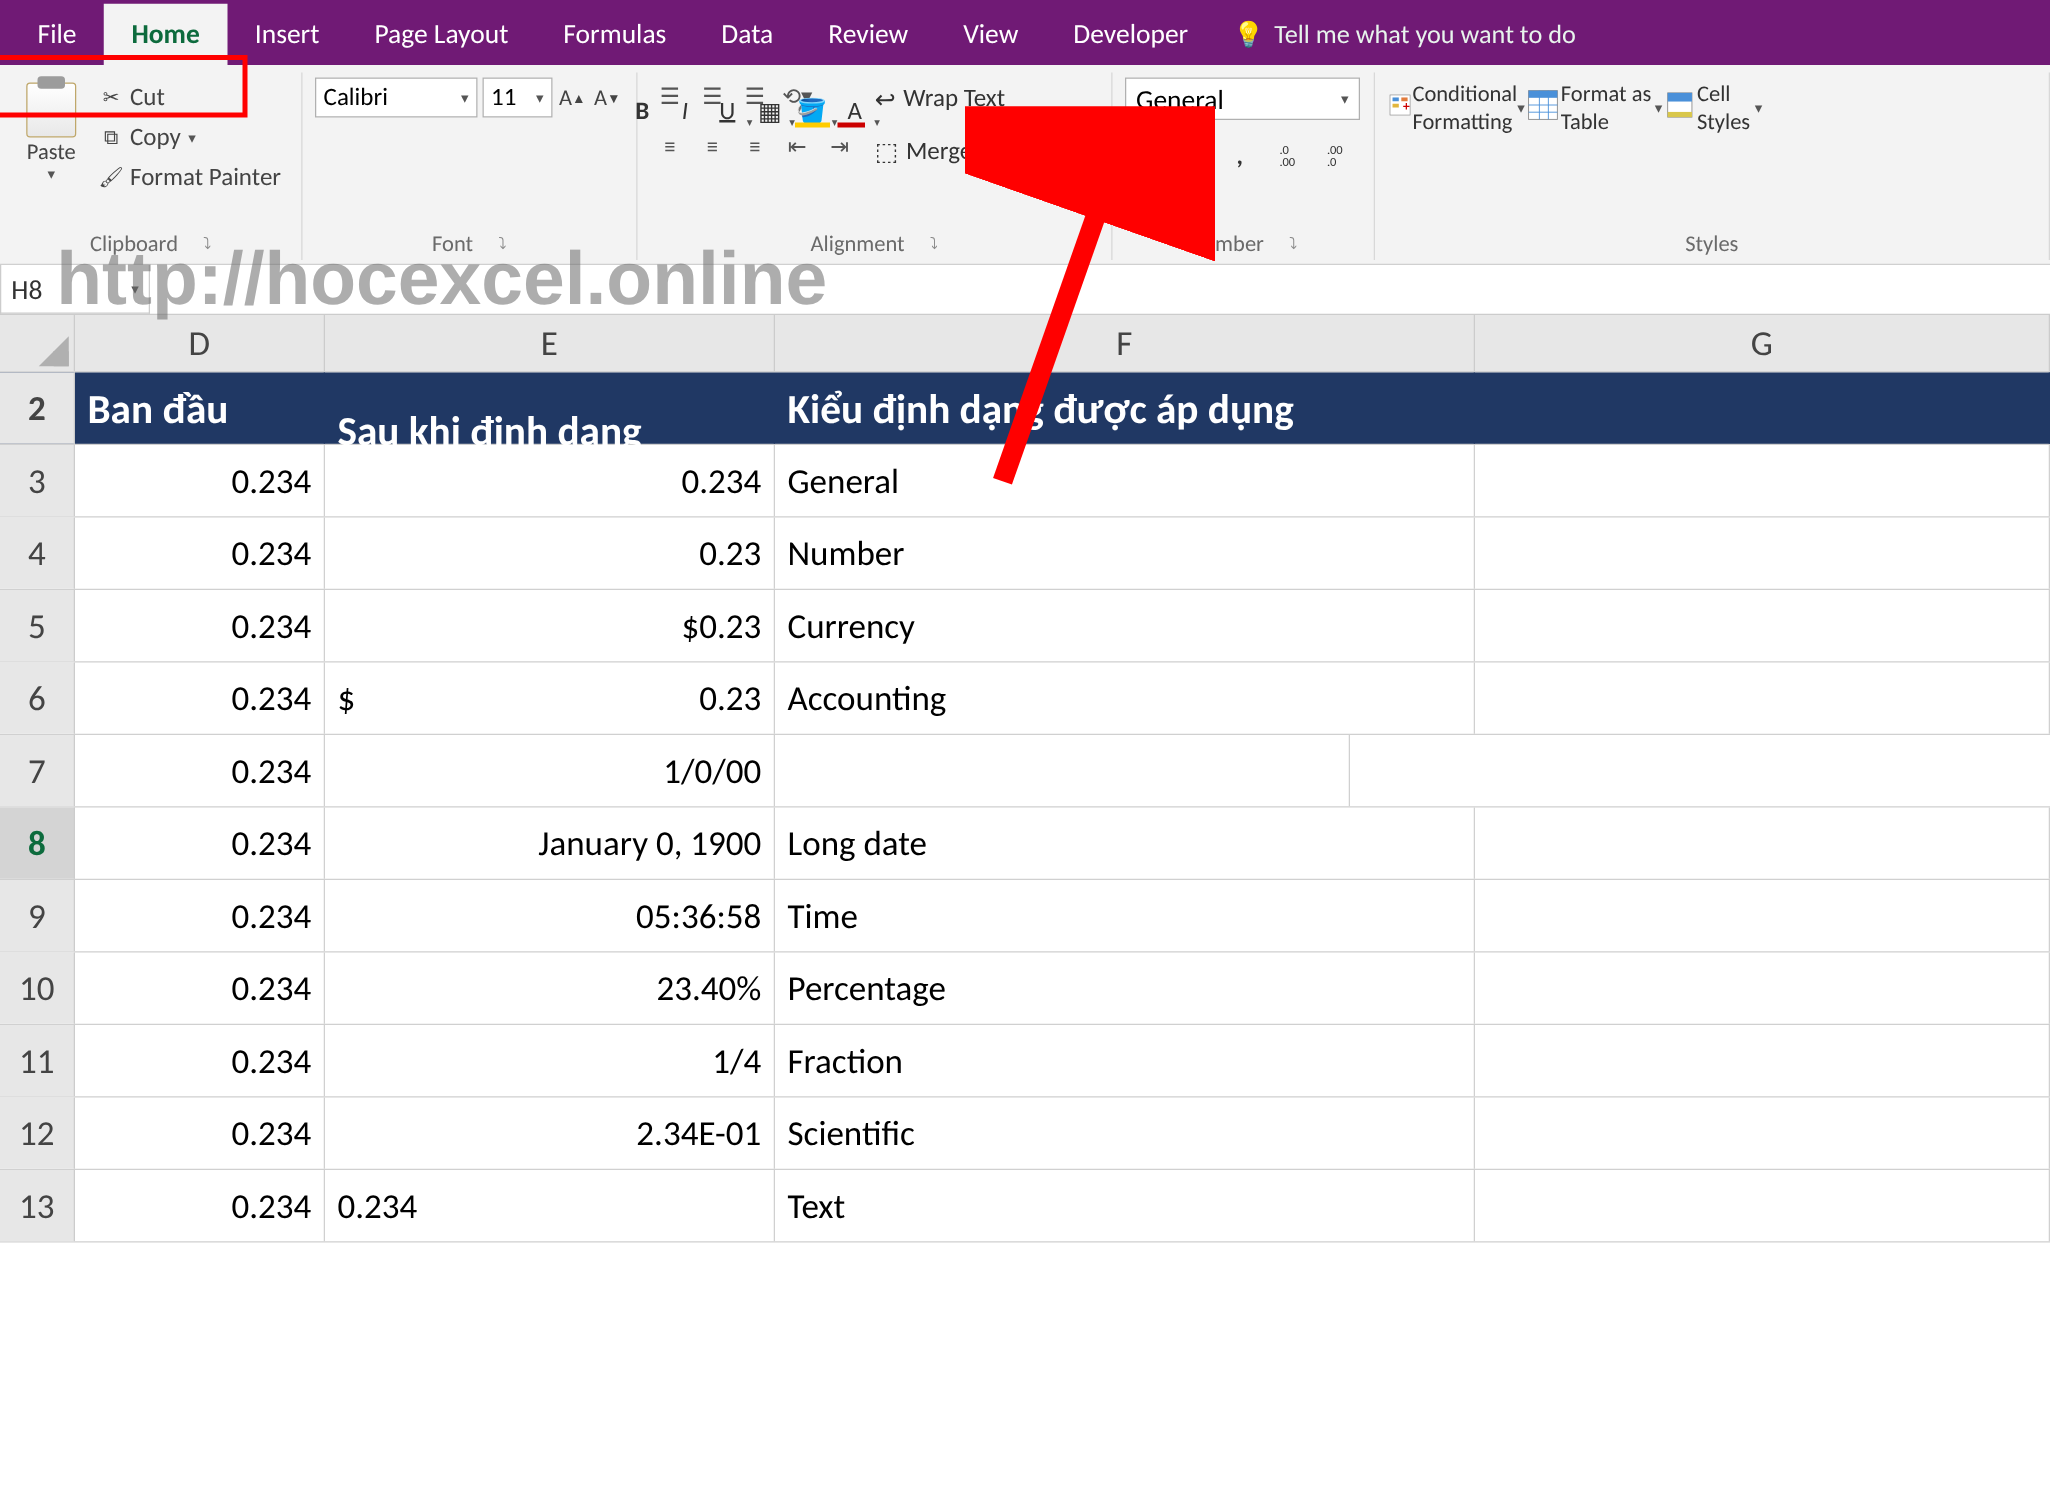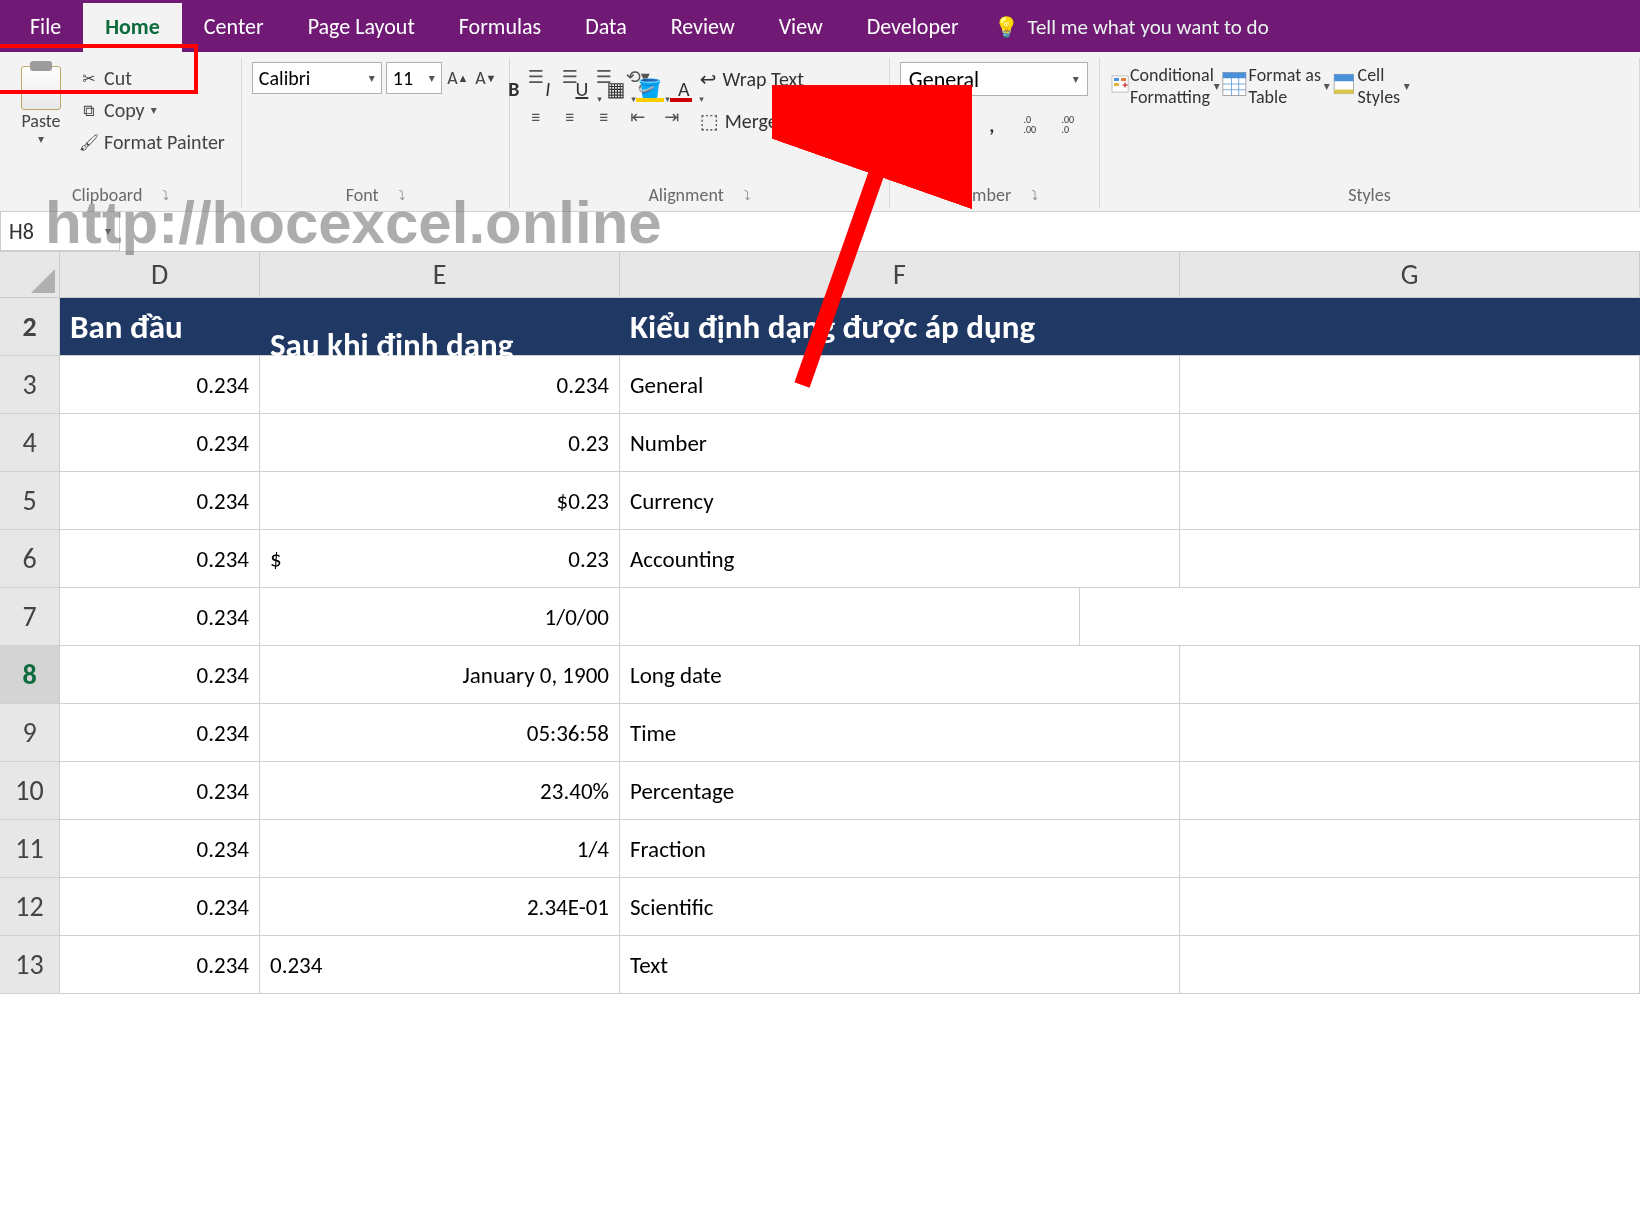--- a/index.html
+++ b/index.html
@@ -102,7 +102,7 @@
 <div class="tabstrip">
   <div class="tab">File</div>
   <div class="tab active">Home</div>
-  <div class="tab">Center</div>
+  <div class="tab">Insert</div>
   <div class="tab">Page Layout</div>
   <div class="tab">Formulas</div>
   <div class="tab">Data</div>

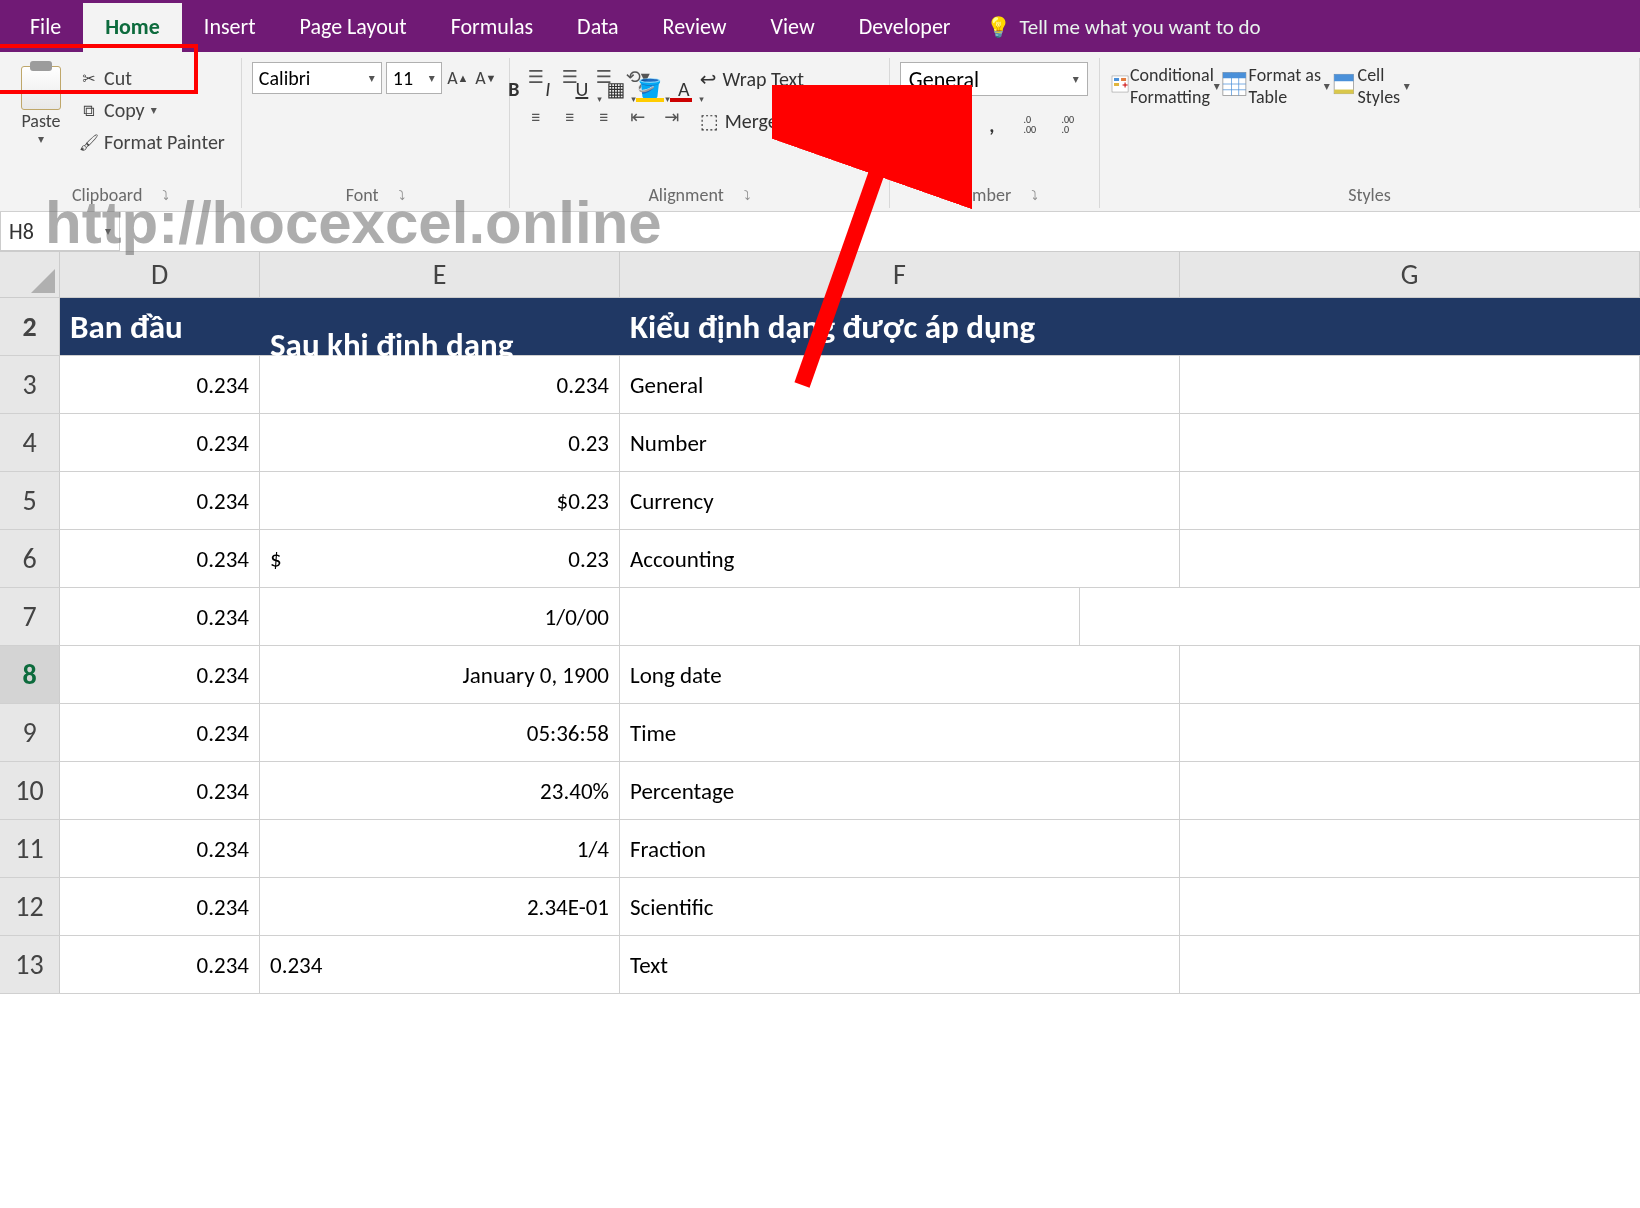--- a/index.html
+++ b/index.html
@@ -85,7 +85,7 @@
 .row.header-row { background:#203864; color:#fff; font-weight:700; }
 .rh { width:60px; background:#e7e7e7; border-right:1px solid #ccc; display:flex; align-items:center; justify-content:center; font-size:28px; color:#444; }
 .rh.sel { background:#d4d4d4; color:#0d6b3d; font-weight:600; }
-.cell { border-right:1px solid #d0d0d0; padding:6px 10px; font-size:23px; display:flex; align-items:center; }
+.cell { border-right:1px solid #d0d0d0; padding:6px 10px; font-size:28px; display:flex; align-items:center; }
 .cell.D { width:200px; justify-content:flex-end; }
 .cell.E { width:360px; justify-content:flex-end; }
 .cell.F { width:560px; justify-content:flex-start; }

